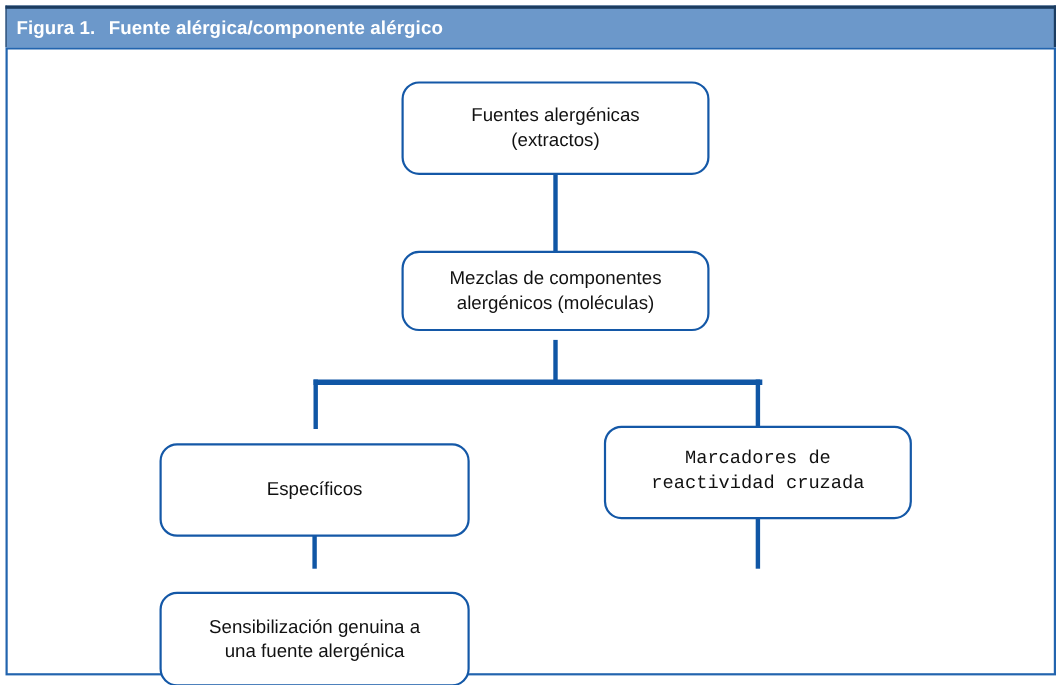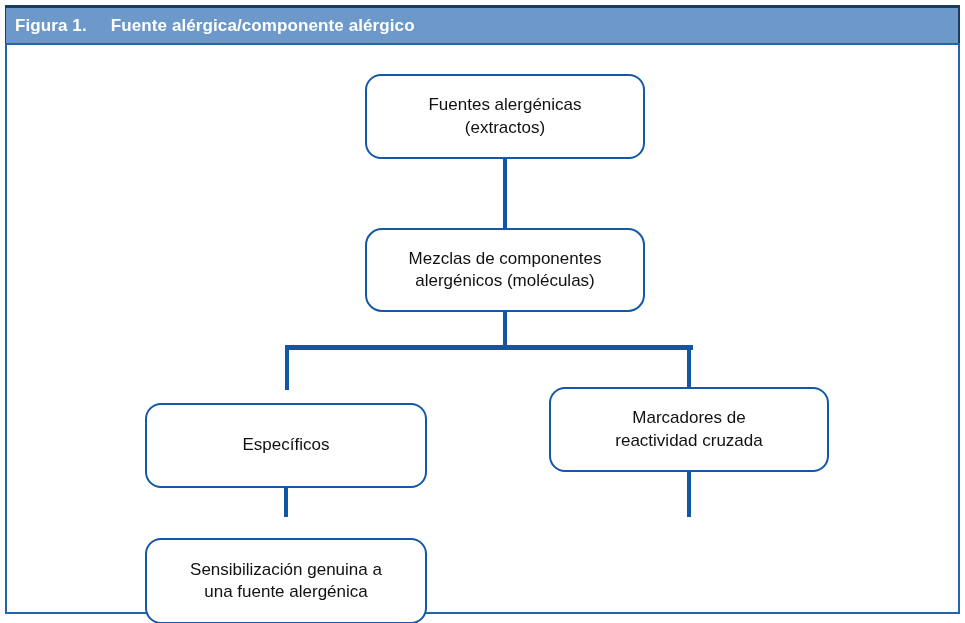--- a/index.html
+++ b/index.html
@@ -39,7 +39,7 @@
     white-space: nowrap;
   }
   .figure-header .figure-label {
-    margin-right: 24px;
+    margin-right: 12px;
   }
   
   .panel {

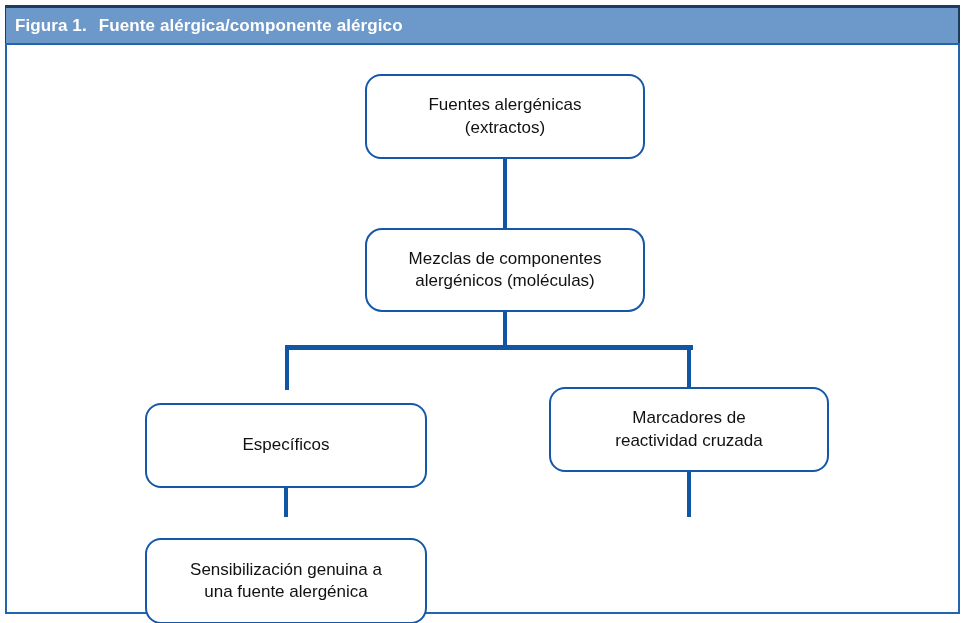--- a/index.html
+++ b/index.html
@@ -70,7 +70,7 @@
     z-index: 2;
   }
   .node-root      { left: 358px; top: 29px;  width: 280px; height: 85px; }
-  .node-mixtures  { left: 358px; top: 183px; width: 280px; height: 84px; border-radius: 17px; }
+  .node-mixtures  { left: 358px; top: 183px; width: 280px; height: 73px; }
   .node-specific  { left: 138px; top: 342px; width: 282px; height: 85px; margin-top: 16px; }
   .node-markers   { left: 542px; top: 342px; width: 280px; height: 85px; }
   .node-genuine   { left: 138px; top: 471px; width: 282px; height: 86px; margin-top: 22px; }

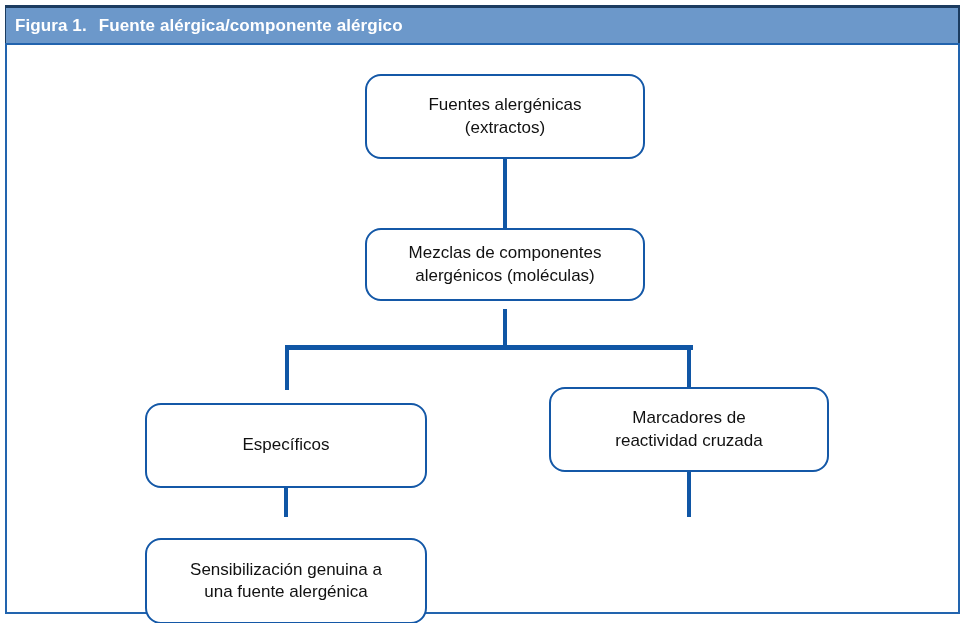--- a/index.html
+++ b/index.html
@@ -72,7 +72,7 @@
   .node-root      { left: 358px; top: 29px;  width: 280px; height: 85px; }
   .node-mixtures  { left: 358px; top: 183px; width: 280px; height: 73px; }
   .node-specific  { left: 138px; top: 342px; width: 282px; height: 85px; margin-top: 16px; }
-  .node-markers   { left: 542px; top: 342px; width: 280px; height: 85px; }
+  .node-markers   { left: 542px; top: 342px; width: 280px; height: 85px; font-family: Liberation Mono, monospace; }
   .node-genuine   { left: 138px; top: 471px; width: 282px; height: 86px; margin-top: 22px; }
   .node-cross     { left: 542px; top: 471px; width: 280px; height: 86px; }
   

